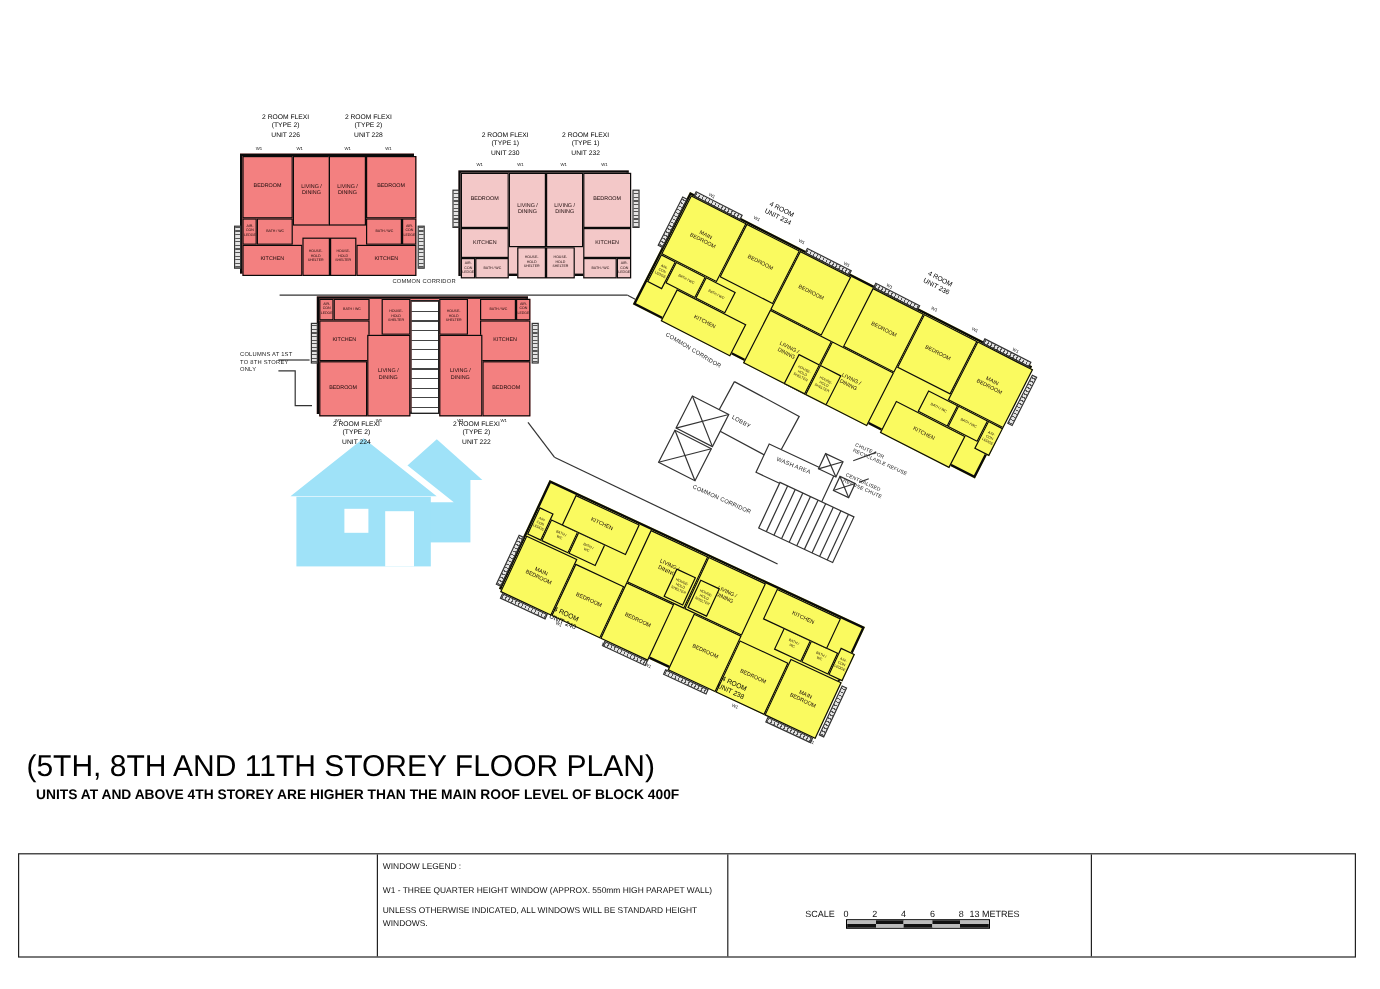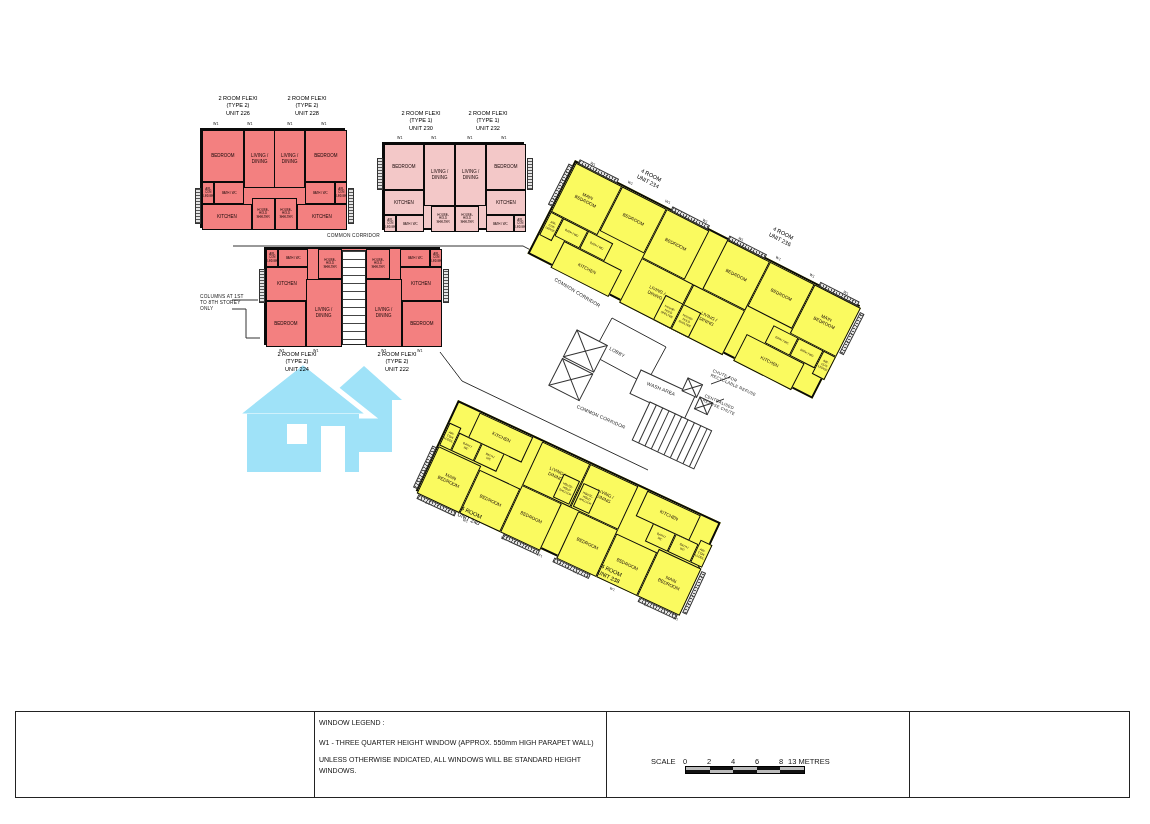--- a/index.html
+++ b/index.html
@@ -165,6 +165,7 @@
 ONLY</div>
 
   <div id="titleblock">
+    <div id="title-line2">(5TH, 8TH AND 11TH STOREY FLOOR PLAN)</div>
   </div>
 
   <div id="legend-table">

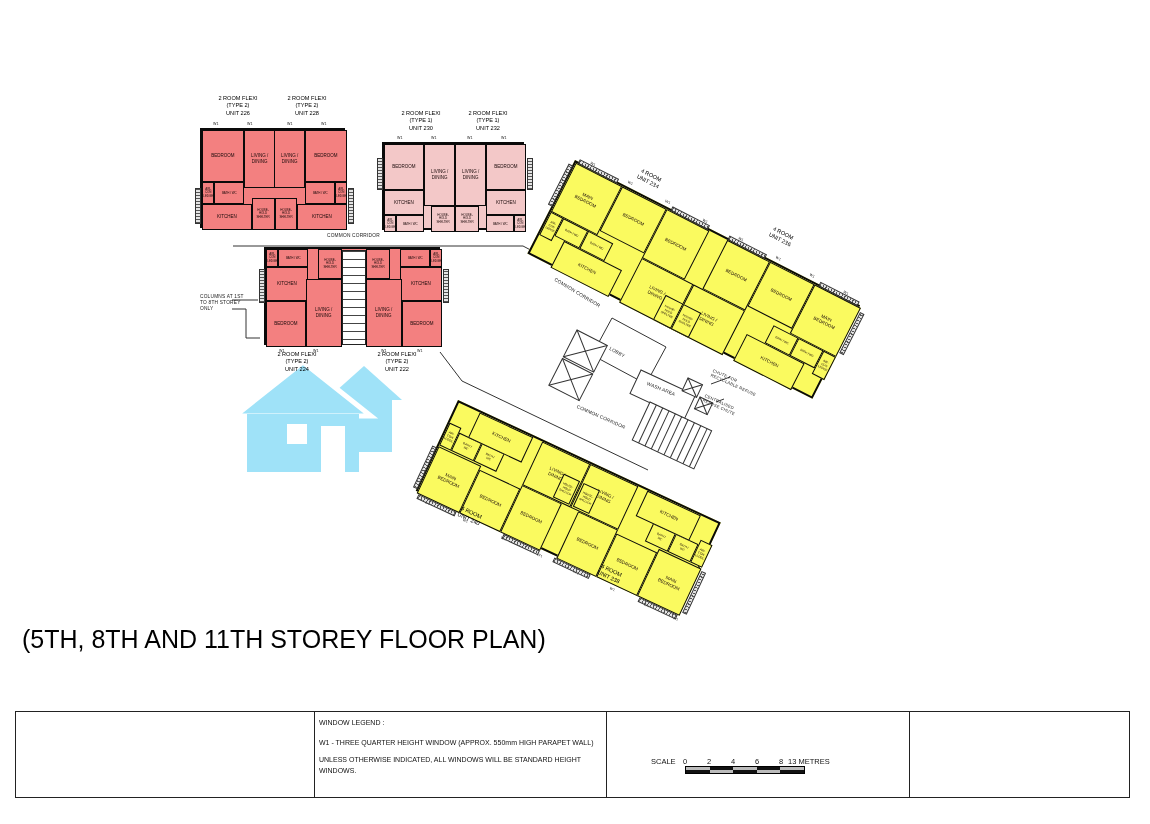--- a/index.html
+++ b/index.html
@@ -166,6 +166,7 @@
 
   <div id="titleblock">
     <div id="title-line2">(5TH, 8TH AND 11TH STOREY FLOOR PLAN)</div>
+    <div id="title-note">UNITS AT AND ABOVE 4TH STOREY ARE HIGHER THAN THE MAIN ROOF LEVEL OF BLOCK 400F</div>
   </div>
 
   <div id="legend-table">

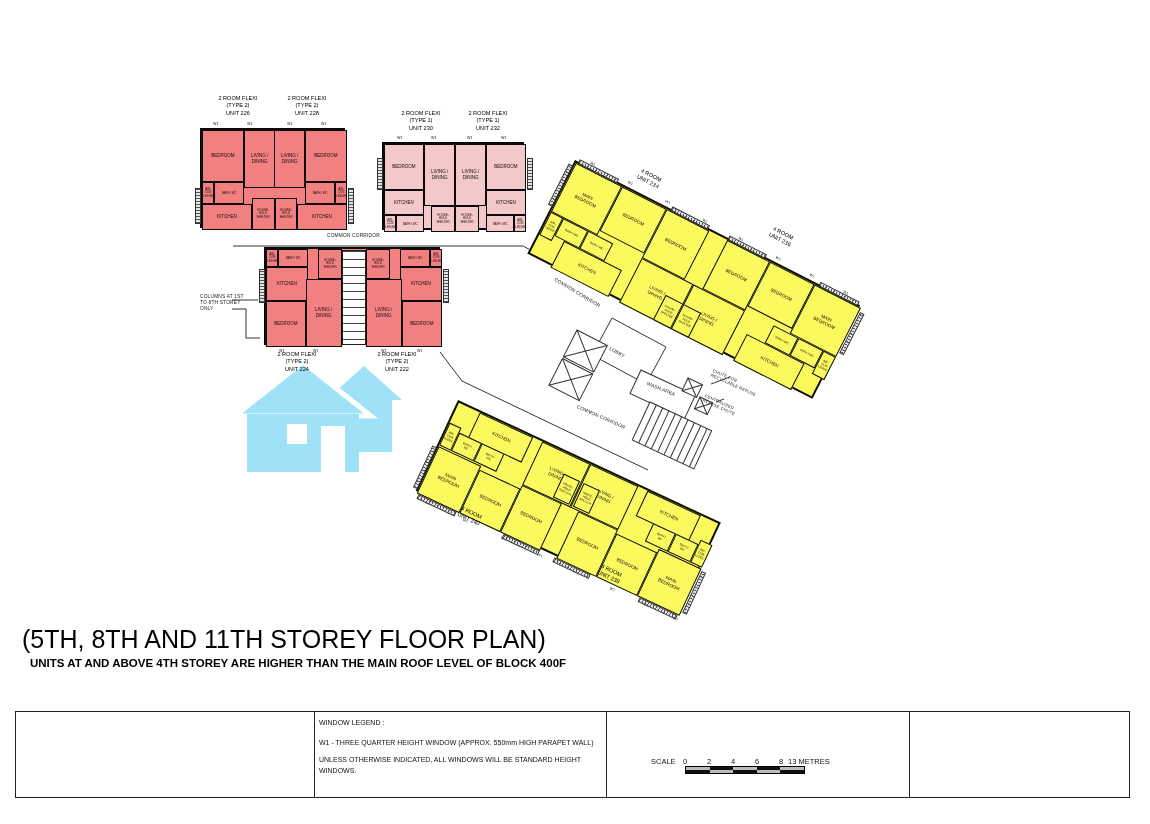--- a/index.html
+++ b/index.html
@@ -40,7 +40,7 @@
   .tdiv{position:absolute;top:0;bottom:0;width:1.4px;background:#222;}
   .cellsmall{font-size:7px;line-height:1.55;color:#111;}
   #legend-content{position:absolute;left:303px;top:6px;width:275px;}
-  #scale-group{position:absolute;left:620px;top:42px;width:270px;height:30px;}
+  #scale-group{position:absolute;left:640px;top:42px;width:270px;height:30px;}
   #scale-word{position:absolute;left:15px;top:3px;font-size:7.5px;}
   .scale-num{position:absolute;top:3px;font-size:7.5px;width:10px;text-align:center;}
   #scale-unit{position:absolute;left:152px;top:3px;font-size:7.5px;white-space:nowrap;}

